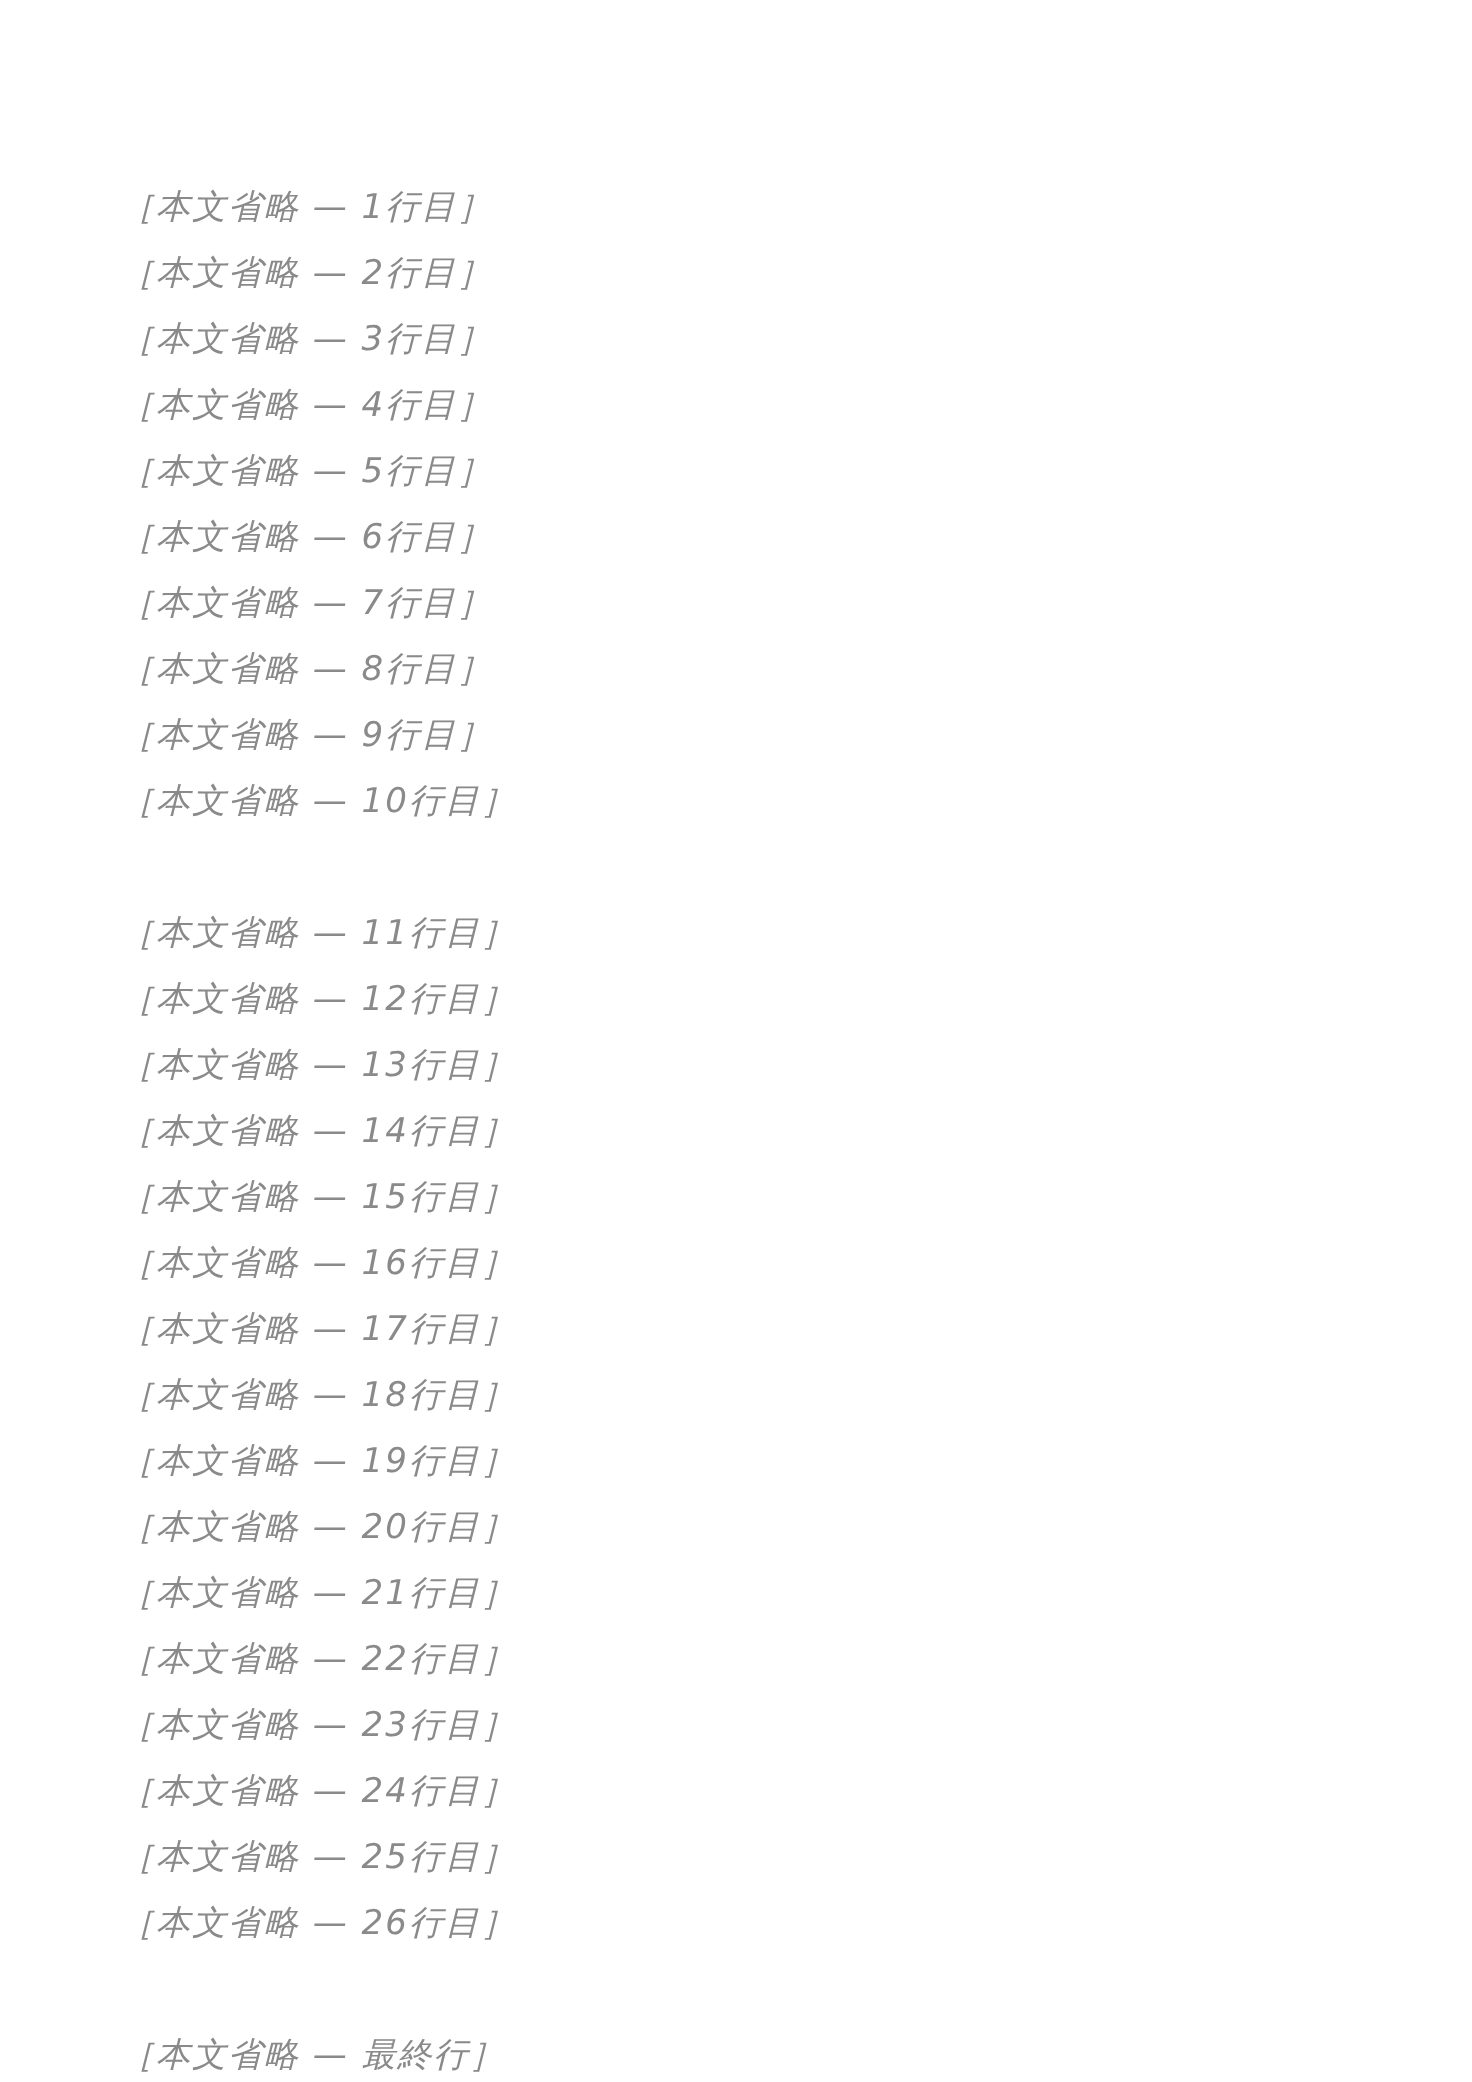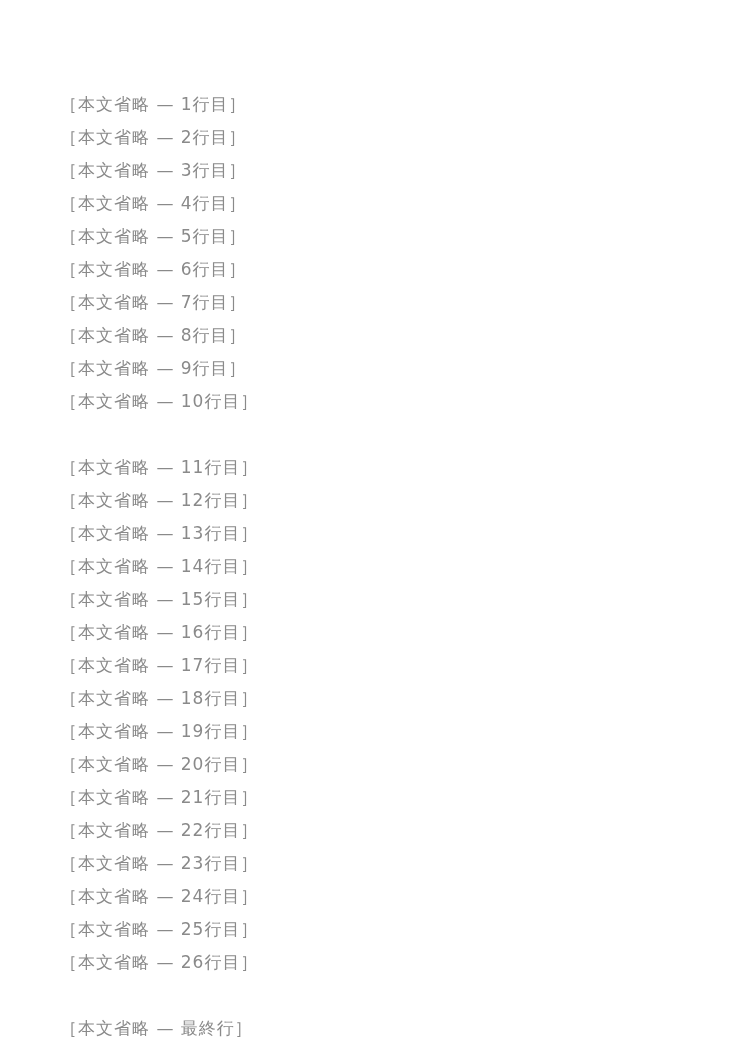--- a/index.html
+++ b/index.html
@@ -30,6 +30,7 @@
   }
   .placeholder {
     color: #8a8a8a;
+    font-style: italic;
   }
 </style>
 </head>

